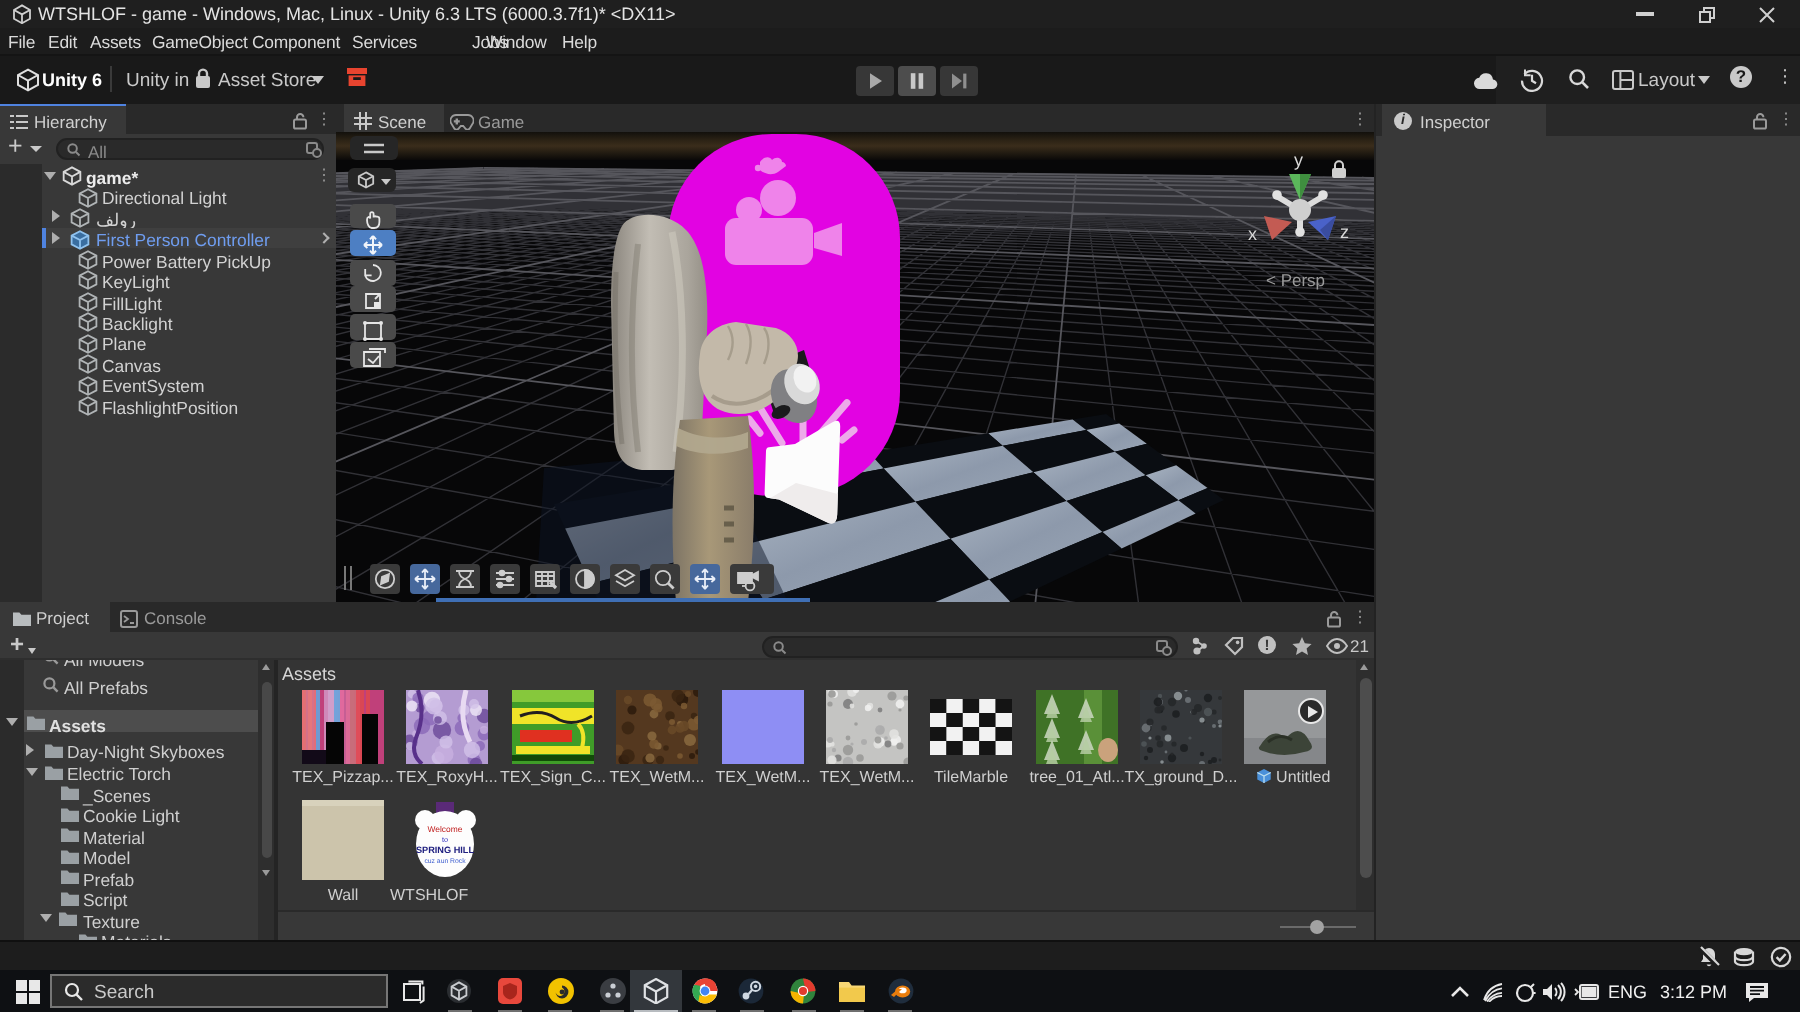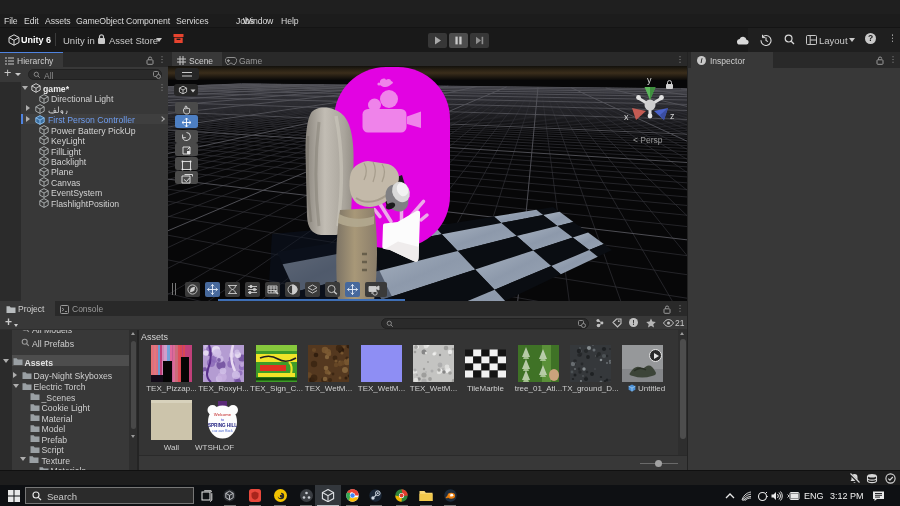--- a/index.html
+++ b/index.html
@@ -7,6 +7,22 @@
 </style></head><body>
 <div id="page">
 
+<div class="abs" style="left:0;top:0;width:900px;height:14px;background:#1f1f1f">
+ <svg class="abs" style="left:6px;top:2px" width="10" height="10" viewBox="0 0 10 10">
+        <g fill="none" stroke="#cfcfcf" stroke-width="0.9">
+          <path d="M5 0.7 9 3v4.4L5 9.6 1 7.4V3Z"></path>
+          <path d="M1 3 5 5.2 9 3M5 5.2v4.4"></path>
+        </g>
+      </svg>
+ <div class="abs" style="left:19px;top:2px;font-size:9px;color:#e4e4e4">WTSHLOF - game - Windows, Mac, Linux - Unity 6.3 LTS (6000.3.7f1)* &lt;DX11&gt;</div>
+ <div class="abs" style="left:818px;top:6px;width:9px;height:1.5px;background:#d0d0d0"></div>
+ <svg class="abs" style="left:849px;top:3px" width="9" height="9" viewBox="0 0 9 9">
+        <path d="M1 3h5v5H1zM3 3V1h5v5H6" fill="none" stroke="#d0d0d0" stroke-width="1"></path>
+      </svg>
+ <svg class="abs" style="left:879px;top:3px" width="9" height="9" viewBox="0 0 9 9">
+        <path d="M1 1 8 8M8 1 1 8" stroke="#d0d0d0" stroke-width="1"></path>
+      </svg>
+</div>
     <div class="abs" style="left:0;top:14px;width:900px;height:14px;background:#1c1c1c;border-bottom:1px solid #141414">
       <div class="abs" style="left:4px;top:2px;font-size:8.7px;letter-spacing:-0.1px;color:#dadada">File</div>
       <div class="abs" style="left:24px;top:2px;font-size:8.7px;letter-spacing:-0.1px;color:#dadada">Edit</div>

